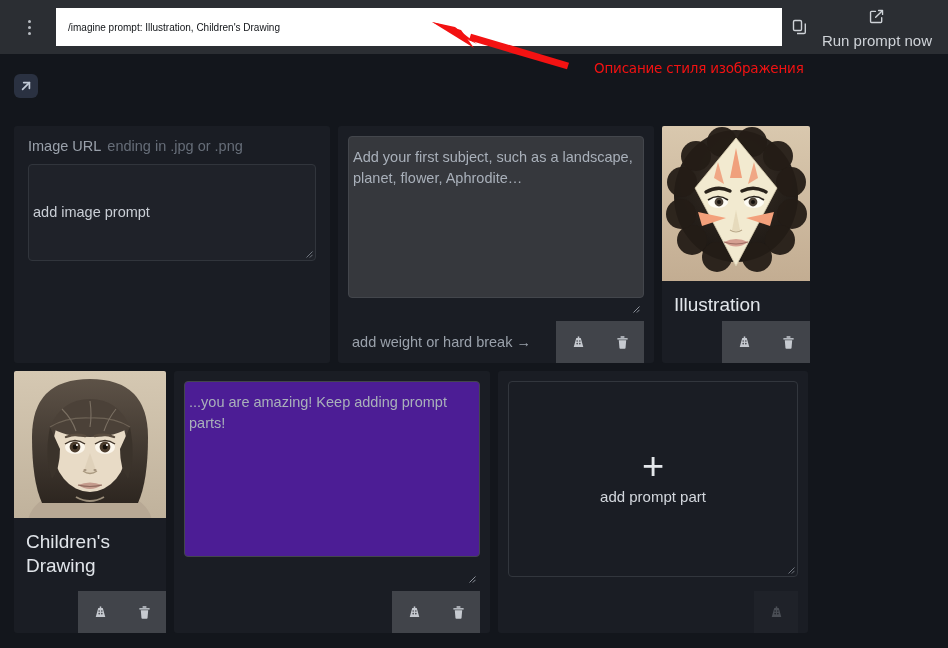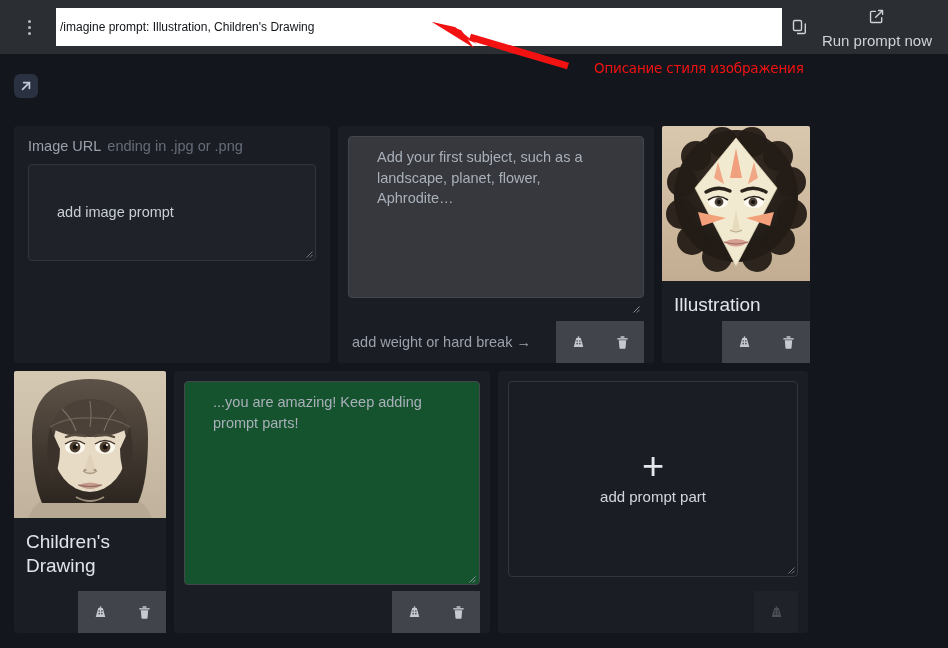--- a/index.html
+++ b/index.html
@@ -26,8 +26,8 @@
   .prompt-field {
     flex: 1 1 auto; height: 38px; background: #ffffff;
     display: flex; align-items: center;
-    padding: 0 4px; margin-left: 8px;
-    font-size: 12px; color: #111418; white-space: nowrap; overflow: hidden;
+    padding: 0 12px; margin-left: 8px;
+    font-size: 10px; color: #111418; white-space: nowrap; overflow: hidden;
     cursor: text;
   }
   .topbar-actions { display:flex; align-items:center; flex: 0 0 auto; padding-right: 8px; }

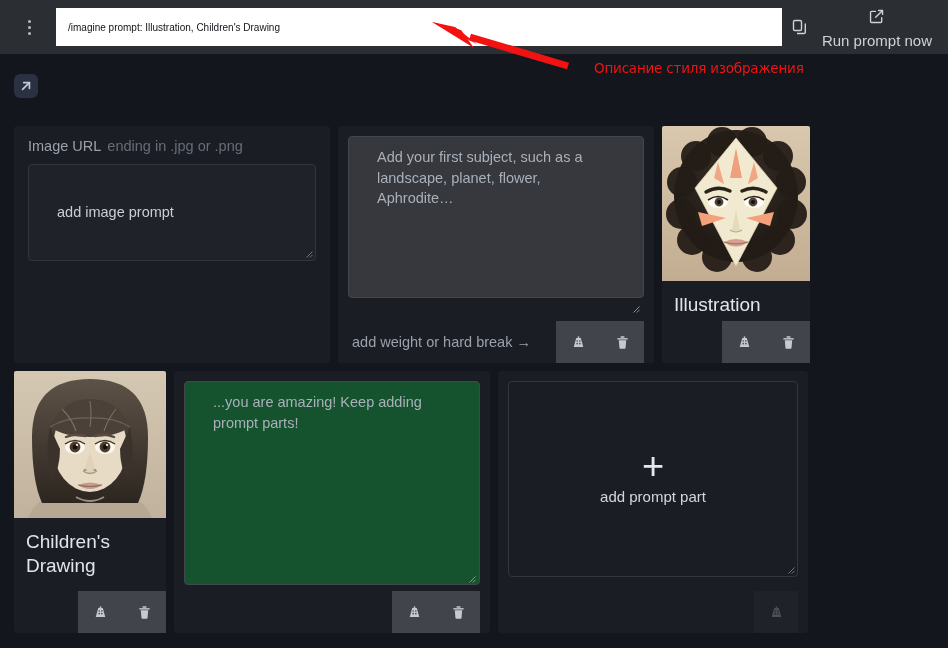--- a/index.html
+++ b/index.html
@@ -90,7 +90,7 @@
   .ta {
     background: #2a2d33; border: 1px solid #3a3e45; border-radius: 4px;
     color: #a9b0ba; font-size: 14.5px; line-height: 1.42;
-    padding: 10px 28px; position: relative; overflow: hidden;
+    padding: 10px 4px; position: relative; overflow: hidden;
     cursor: text;
   }
   .ta.url-ta {

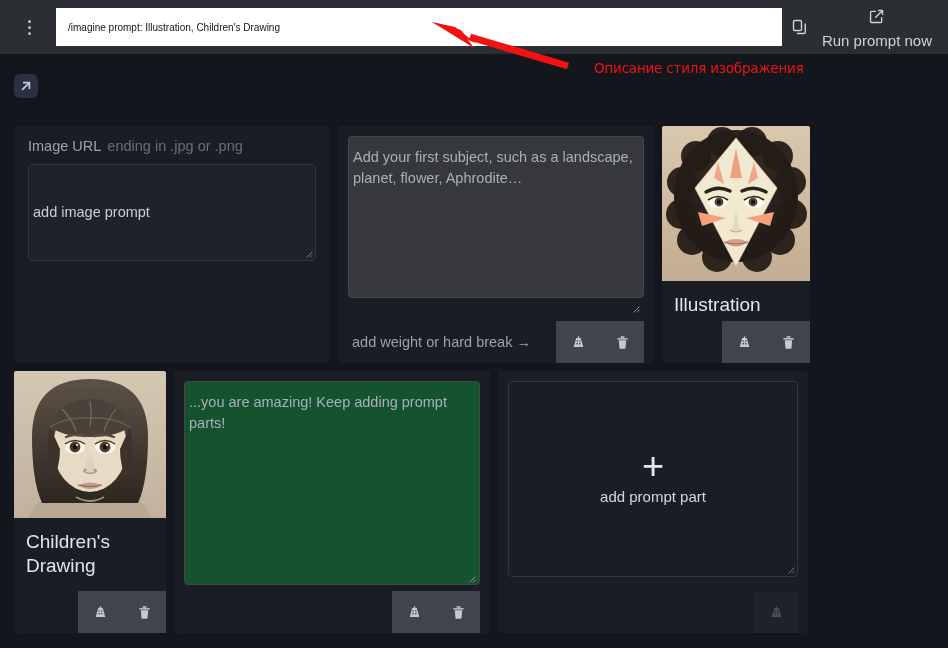--- a/index.html
+++ b/index.html
@@ -99,7 +99,7 @@
     background: #1f2229; border-color: #31353c; color: #c9ced5;
   }
   .ta.big { height: 162px; width: 100%; background: #36383d; border-color: #43464c; }
-  .ta.big2 { height: 204px; width: 100%; background: #14532d; border-color: #43464c; }
+  .ta.big2 { height: 176px; width: 100%; background: #4c1d95; border-color: #43464c; }
   .ta.addbox {
     height: 196px; width: 100%; background: #1a1d24; border-color: #32363d;
     display:flex; flex-direction: column; align-items:center; justify-content:center; gap: 4px;

